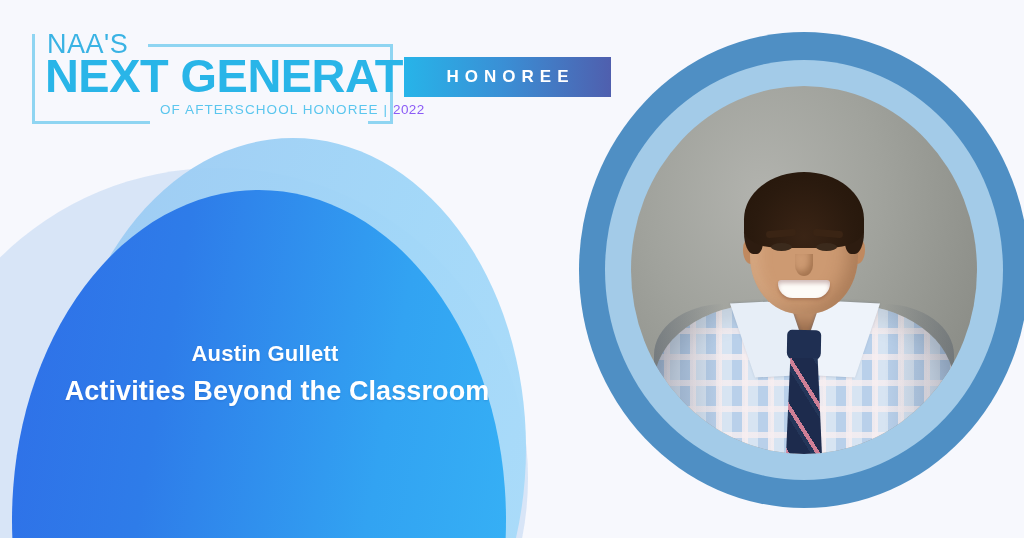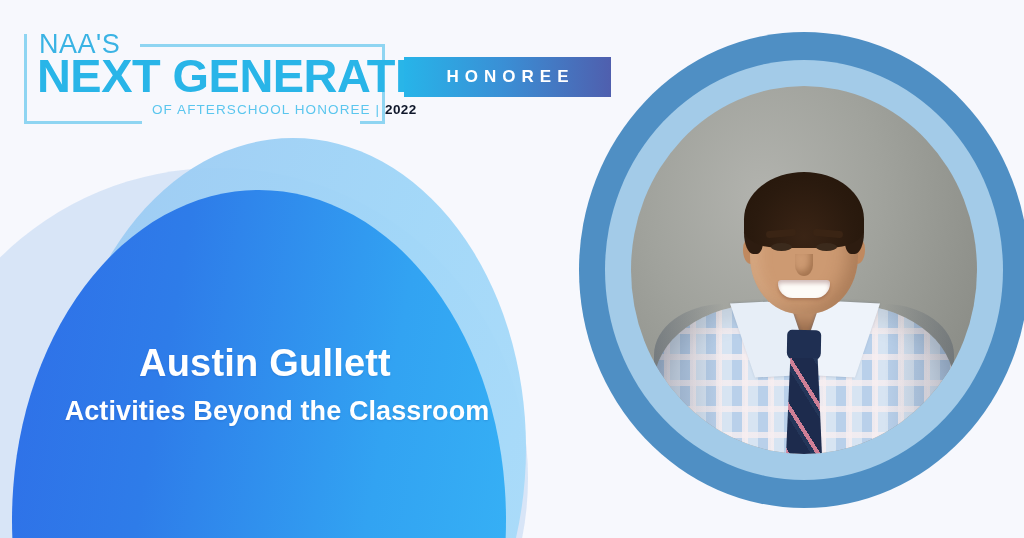--- a/index.html
+++ b/index.html
@@ -55,7 +55,7 @@
   
   #logo {
     position: absolute;
-    left: 24px;
+    left: 32px;
     top: 30px;
     width: 380px;
     height: 96px;

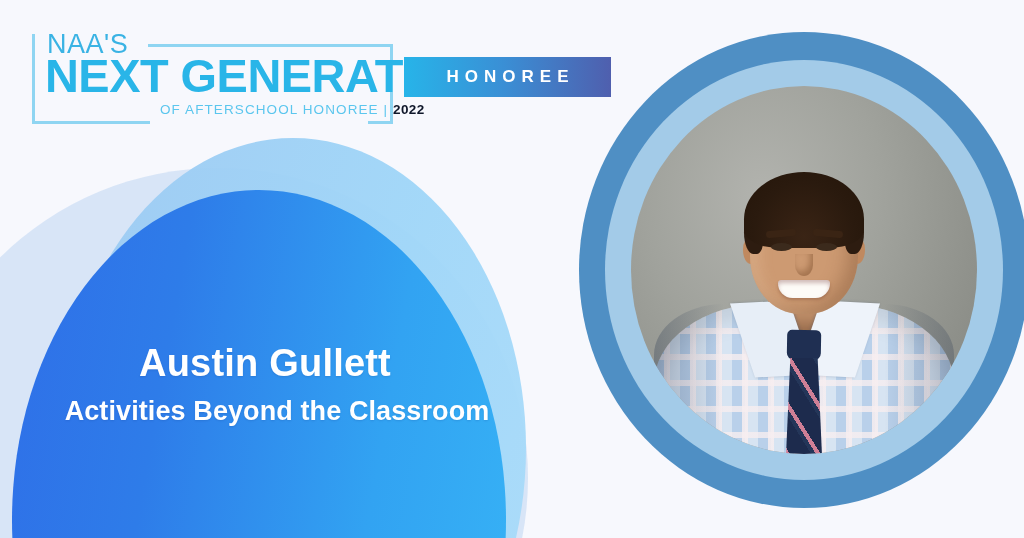--- a/index.html
+++ b/index.html
@@ -134,8 +134,8 @@
     white-space: nowrap;
   }
   #logo-sub b {
-    font-weight: 700;
-    color: #0f172a;
+    font-weight: 400;
+    color: #8b5cf6;
     letter-spacing: .4px;
   }
 

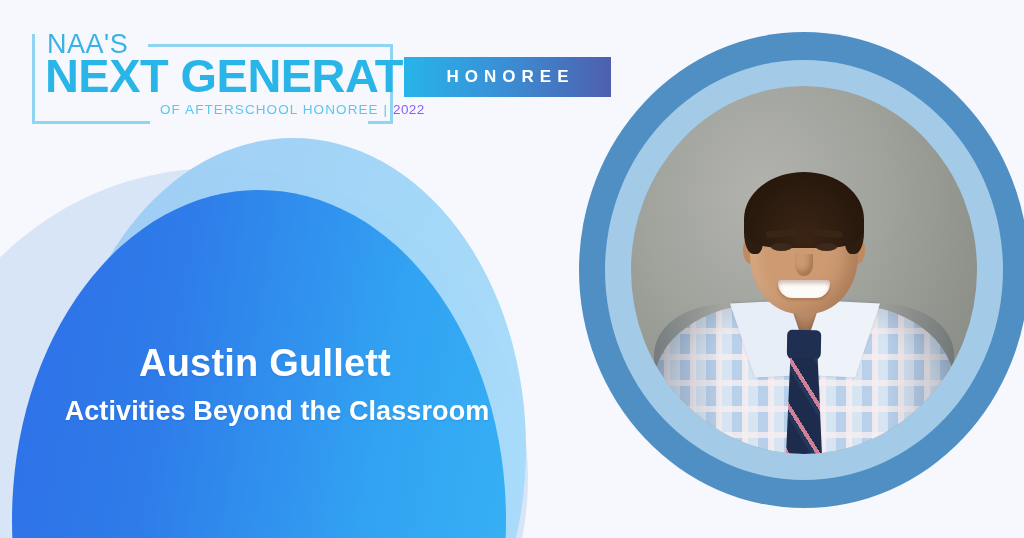--- a/index.html
+++ b/index.html
@@ -170,7 +170,7 @@
     text-shadow: 0 1px 2px rgba(20,60,140,.18);
   }
   #honoree-name {
-    font-size: 38px;
+    font-size: 22px;
     font-weight: 700;
     line-height: 1.25;
     letter-spacing: .2px;

